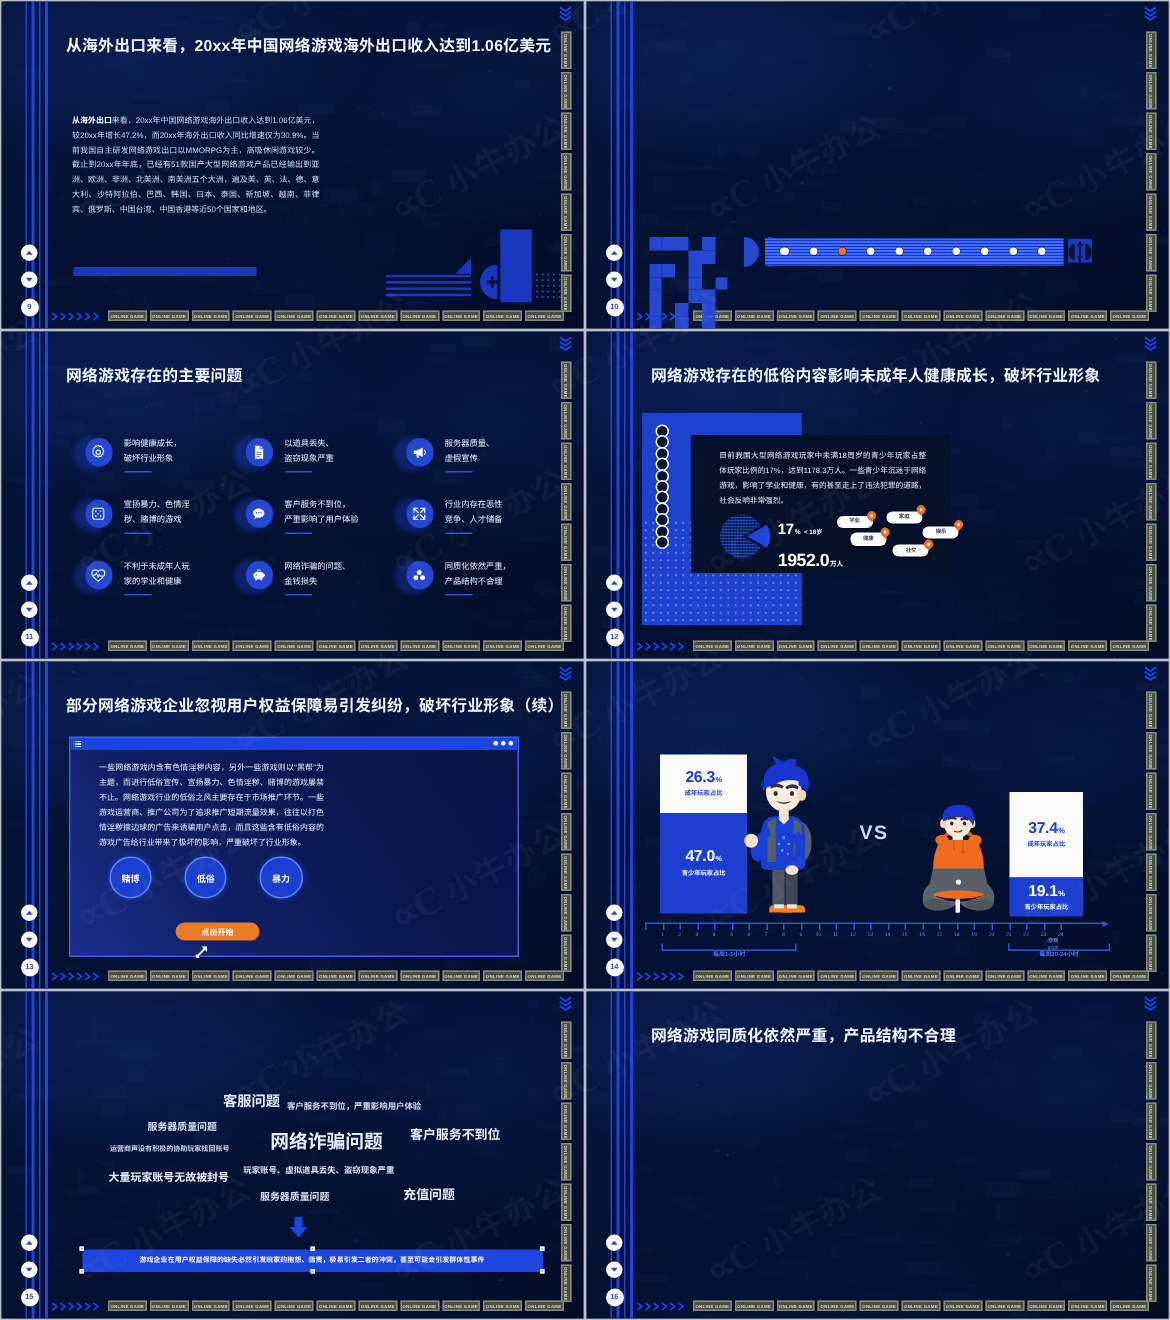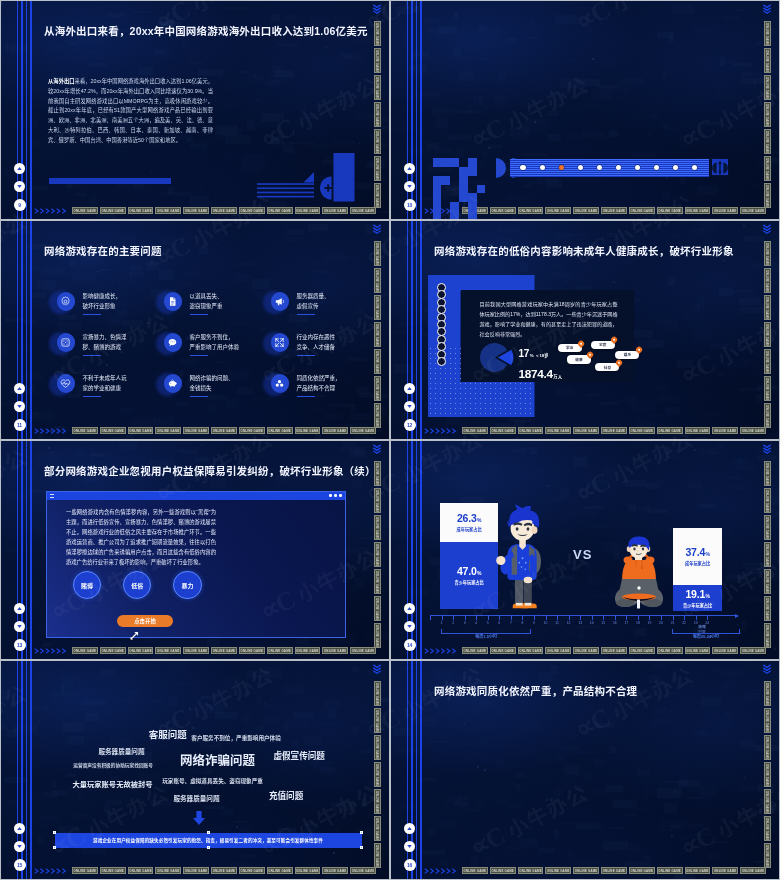--- a/index.html
+++ b/index.html
@@ -1398,7 +1398,7 @@
         </div>
         <div class="s4-stat" data-name="statistics">
           <div class="s4-s1" data-name="stat-row-1"><b data-name="stat-value">17</b><i data-name="stat-unit">%</i><u data-name="stat-note">&lt; 18岁</u></div>
-          <div class="s4-s2" data-name="stat-row-2"><b data-name="stat-value">1874.4</b><i data-name="stat-unit">万人</i></div>
+          <div class="s4-s2" data-name="stat-row-2"><b data-name="stat-value">1952.0</b><i data-name="stat-unit">万人</i></div>
         </div>
         <div class="s4-tag" style="left:96.7px;top:53.9px" data-name="tag-pill">
           <span data-name="tag-label">学业</span>

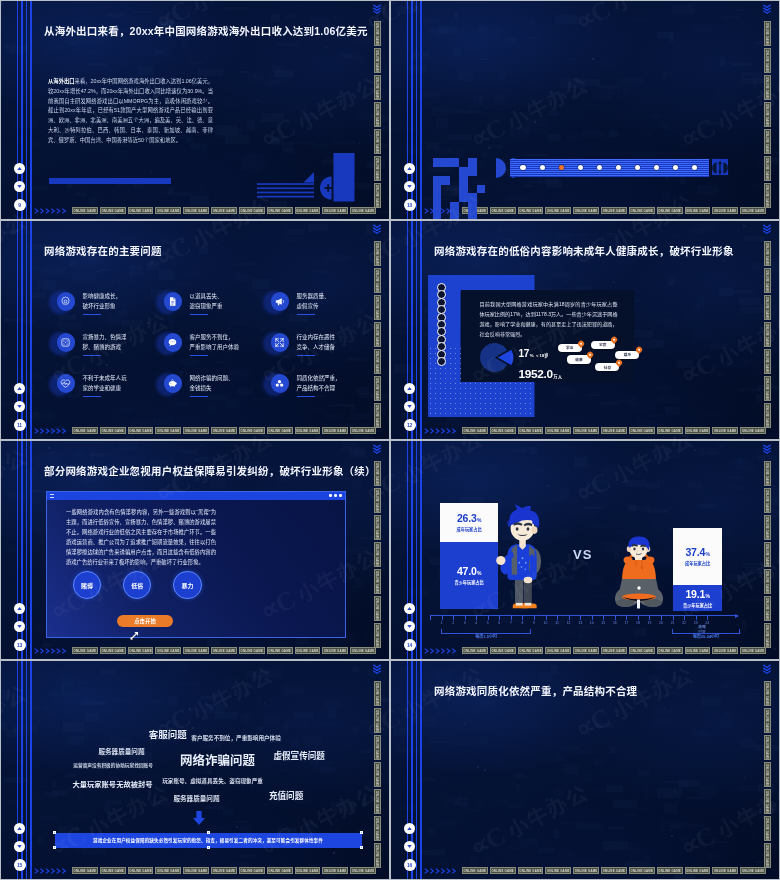--- a/index.html
+++ b/index.html
@@ -2322,7 +2322,7 @@
         <span style="left:190.3px;top:75.2px;font-size:5.6px;opacity:0.9" data-name="cloud-word">客户服务不到位，严重影响用户体验</span>
         <span style="left:97.4px;top:87.5px;font-size:6.6px;opacity:0.92" data-name="cloud-word">服务器质量问题</span>
         <span style="left:179.1px;top:93.5px;font-size:12.5px;opacity:1" data-name="cloud-word">网络诈骗问题</span>
-        <span style="left:272.4px;top:90.5px;font-size:8.6px;opacity:1" data-name="cloud-word">虚假宣传问题</span>
+        <span style="left:272.4px;top:90.5px;font-size:8.6px;opacity:1" data-name="cloud-word">客户服务不到位</span>
         <span style="left:72.3px;top:103.4px;font-size:4.7px;opacity:0.85" data-name="cloud-word">运营商声没有积极的协助玩家找回账号</span>
         <span style="left:71.4px;top:120px;font-size:7.3px;opacity:1" data-name="cloud-word">大量玩家账号无故被封号</span>
         <span style="left:161.2px;top:118.3px;font-size:5.6px;opacity:0.92" data-name="cloud-word">玩家账号、虚拟道具丢失、盗窃现象严重</span>

